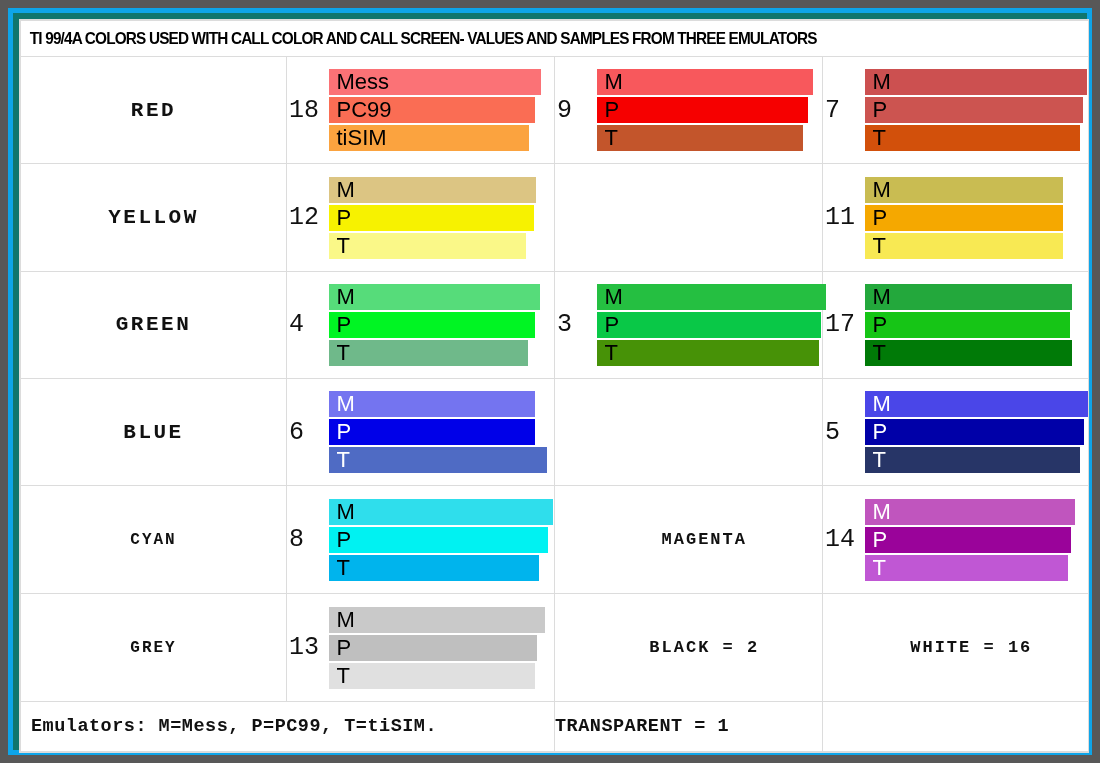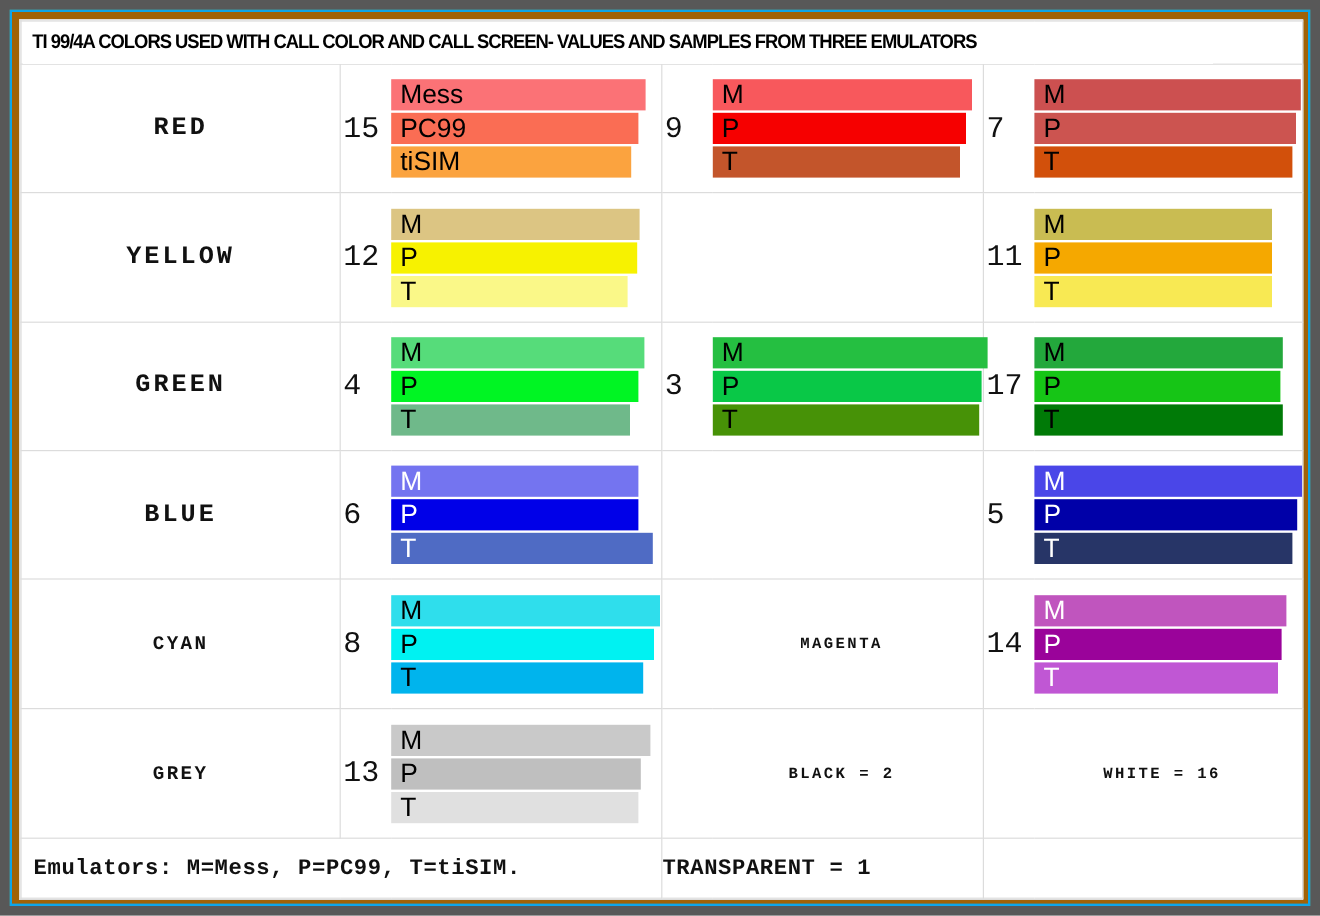--- a/index.html
+++ b/index.html
@@ -14,8 +14,8 @@
     position: absolute;
     left: 8px; top: 8px;
     width: 1084px; height: 747px;
-    background: #a16207;
-    border: 2px solid #0ea5e9;
+    background: #0f766e;
+    border: 5px solid #0ea5e9;
   }
   #sheet {
     position: absolute;

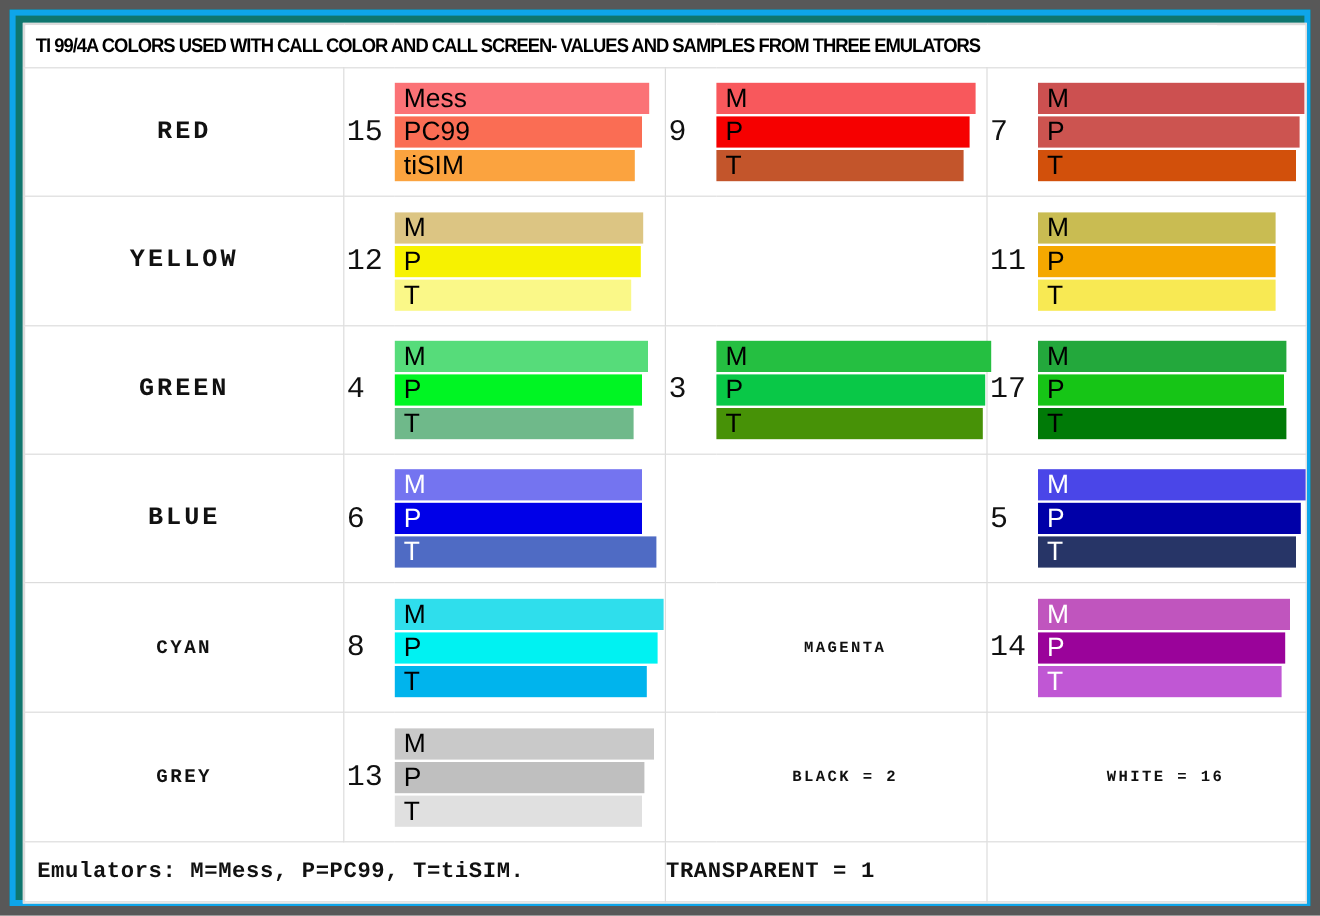--- a/index.html
+++ b/index.html
@@ -130,7 +130,7 @@
           </tr>
           <tr class="r-tall">
             <td class="colorname">RED</td>
-            <td class="codecell">15</td>
+            <td class="codecell">18</td>
             <td class="swatchcell">
               <div class="swatchstack">
                 <div class="bar" style="background:#fb7276;width:212px">

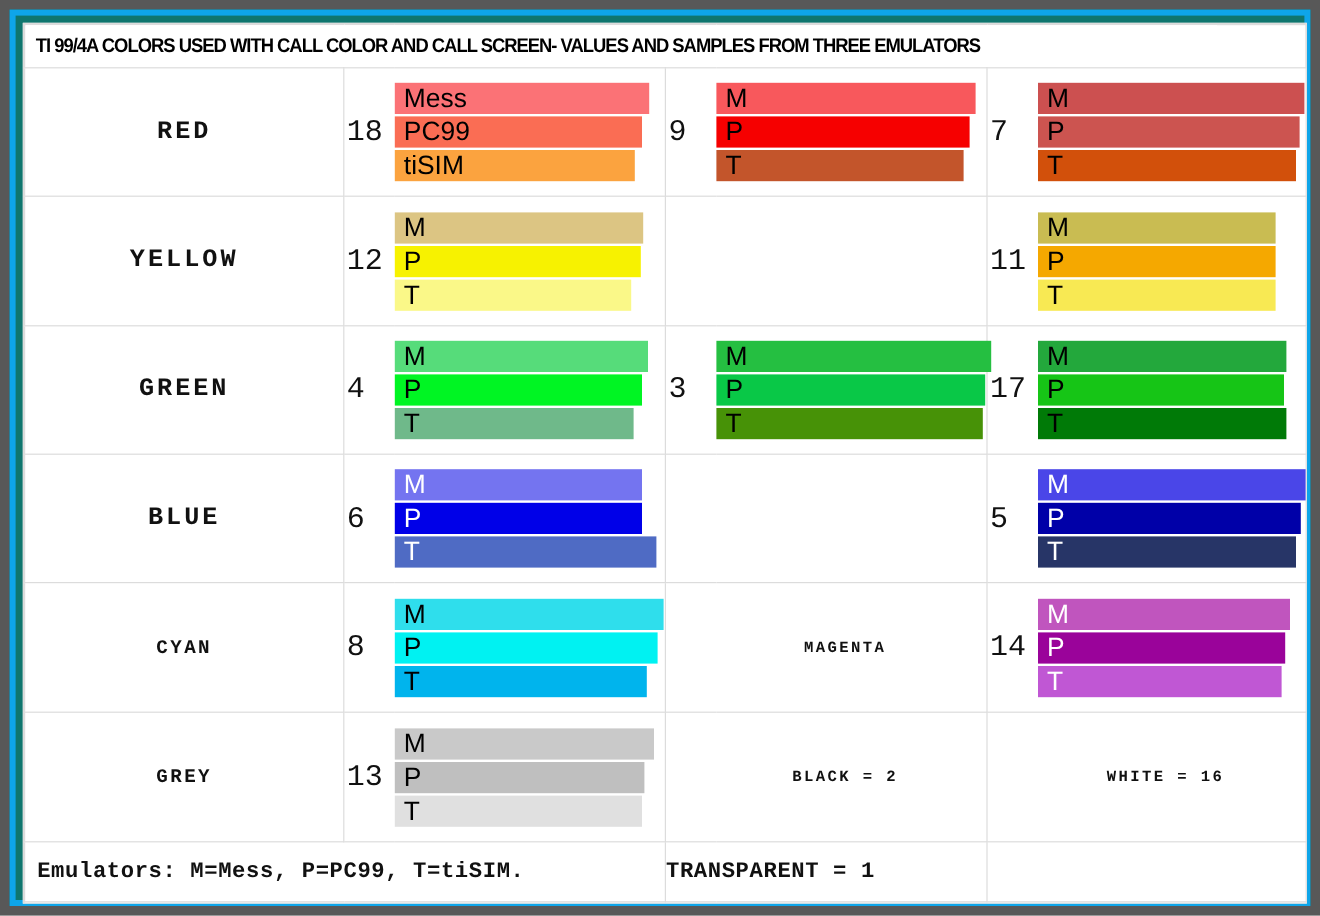--- a/index.html
+++ b/index.html
@@ -91,7 +91,7 @@
     text-align: center;
     font-family: "Liberation Mono", "DejaVu Sans Mono", monospace;
     font-weight: bold;
-    font-size: 13px;
+    font-size: 17px;
     letter-spacing: 2px;
     color: #111;
   }

